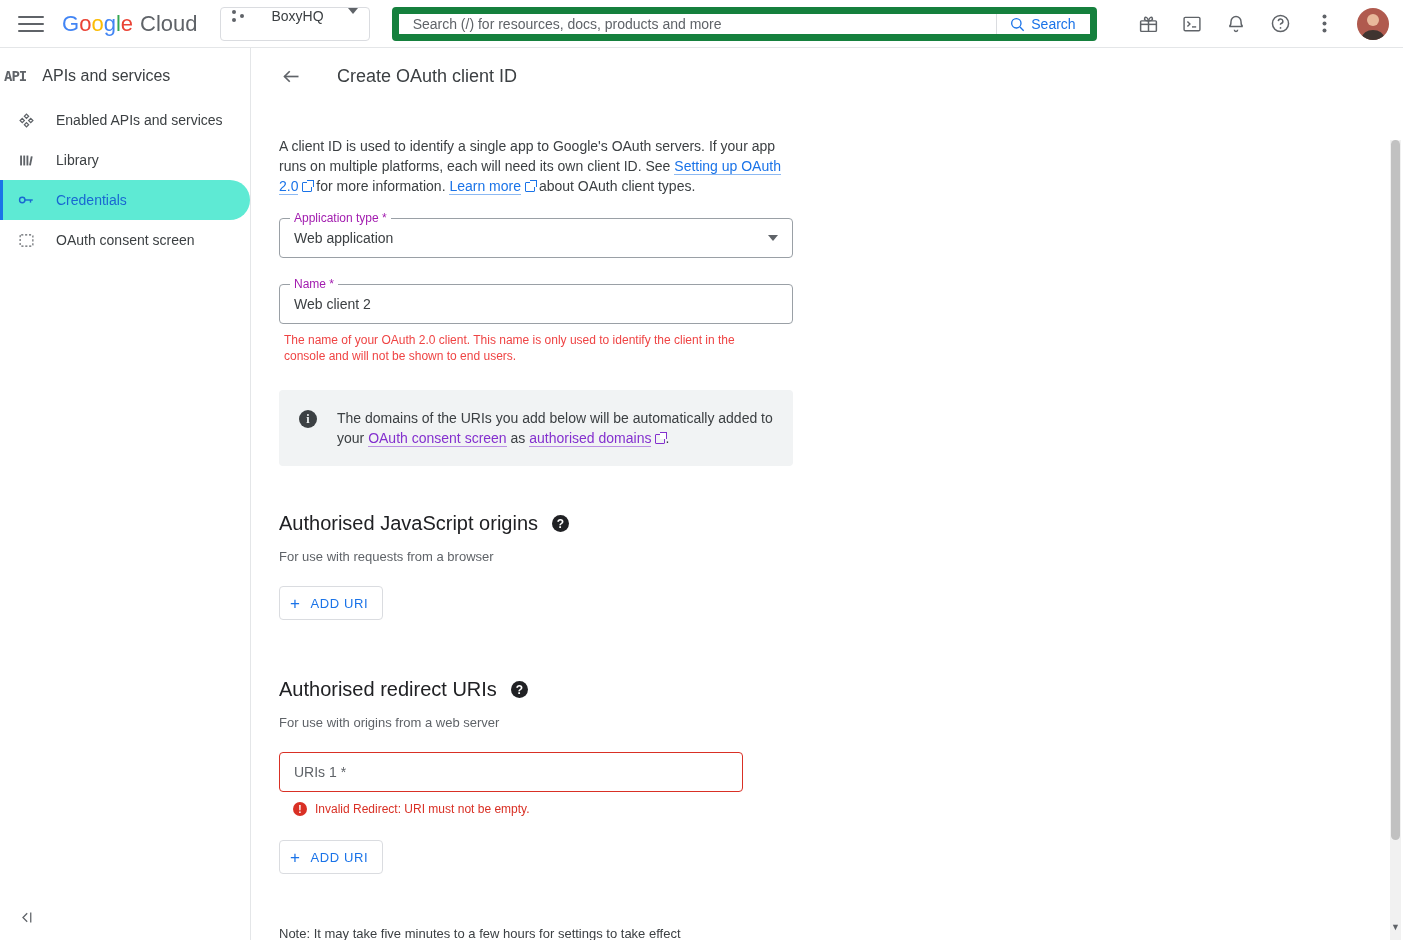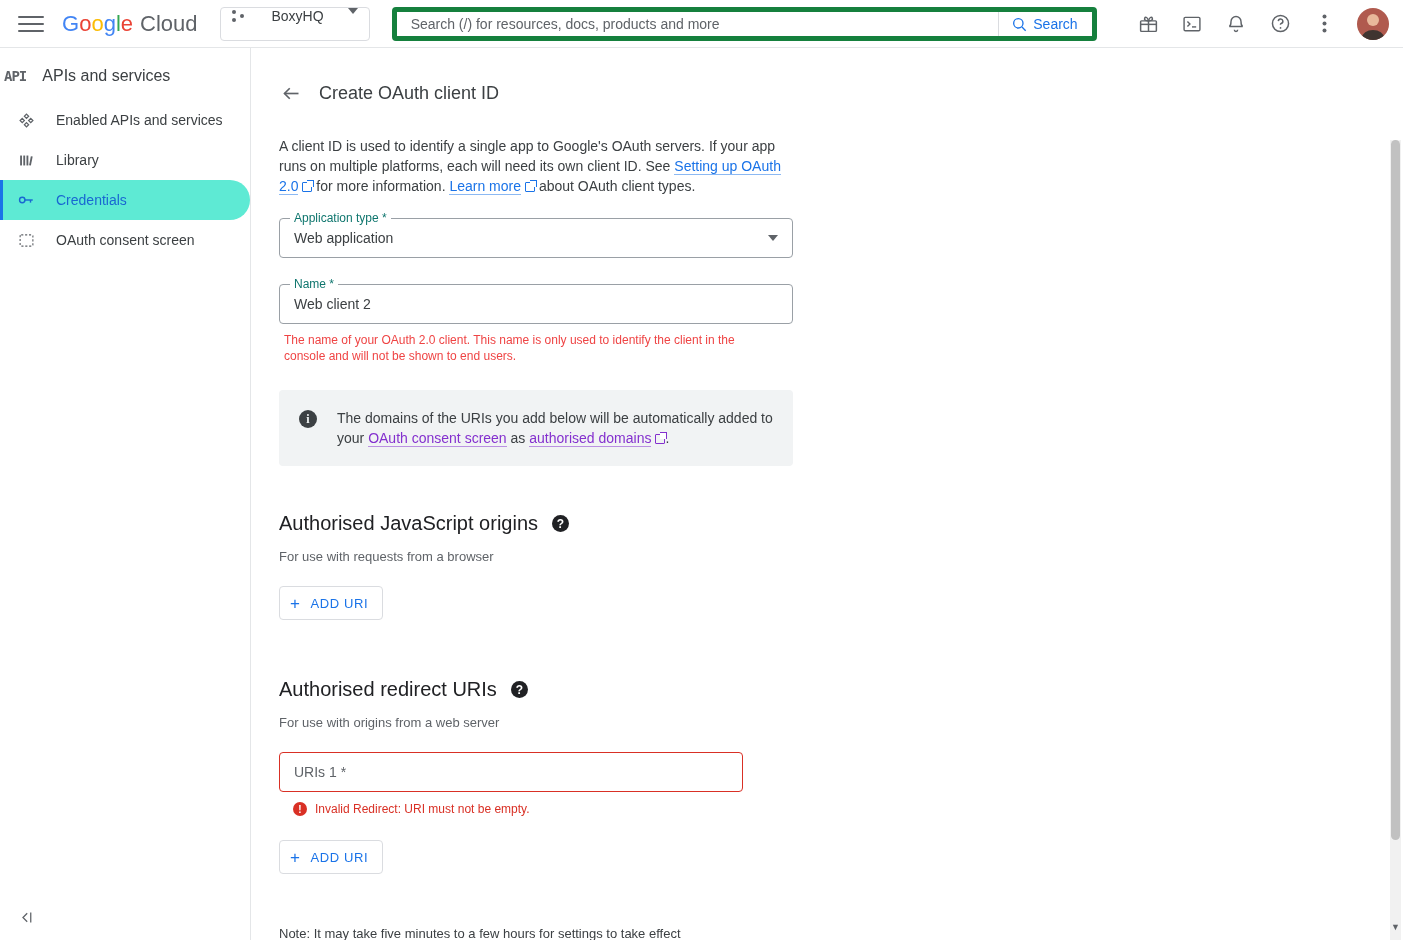--- a/index.html
+++ b/index.html
@@ -65,7 +65,7 @@
     flex: 1;
     max-width: 705px;
     height: 34px;
-    border: 5px solid #15803d;
+    border: 7px solid #15803d;
     border-radius: 4px;
     display: flex;
     align-items: flex-end;

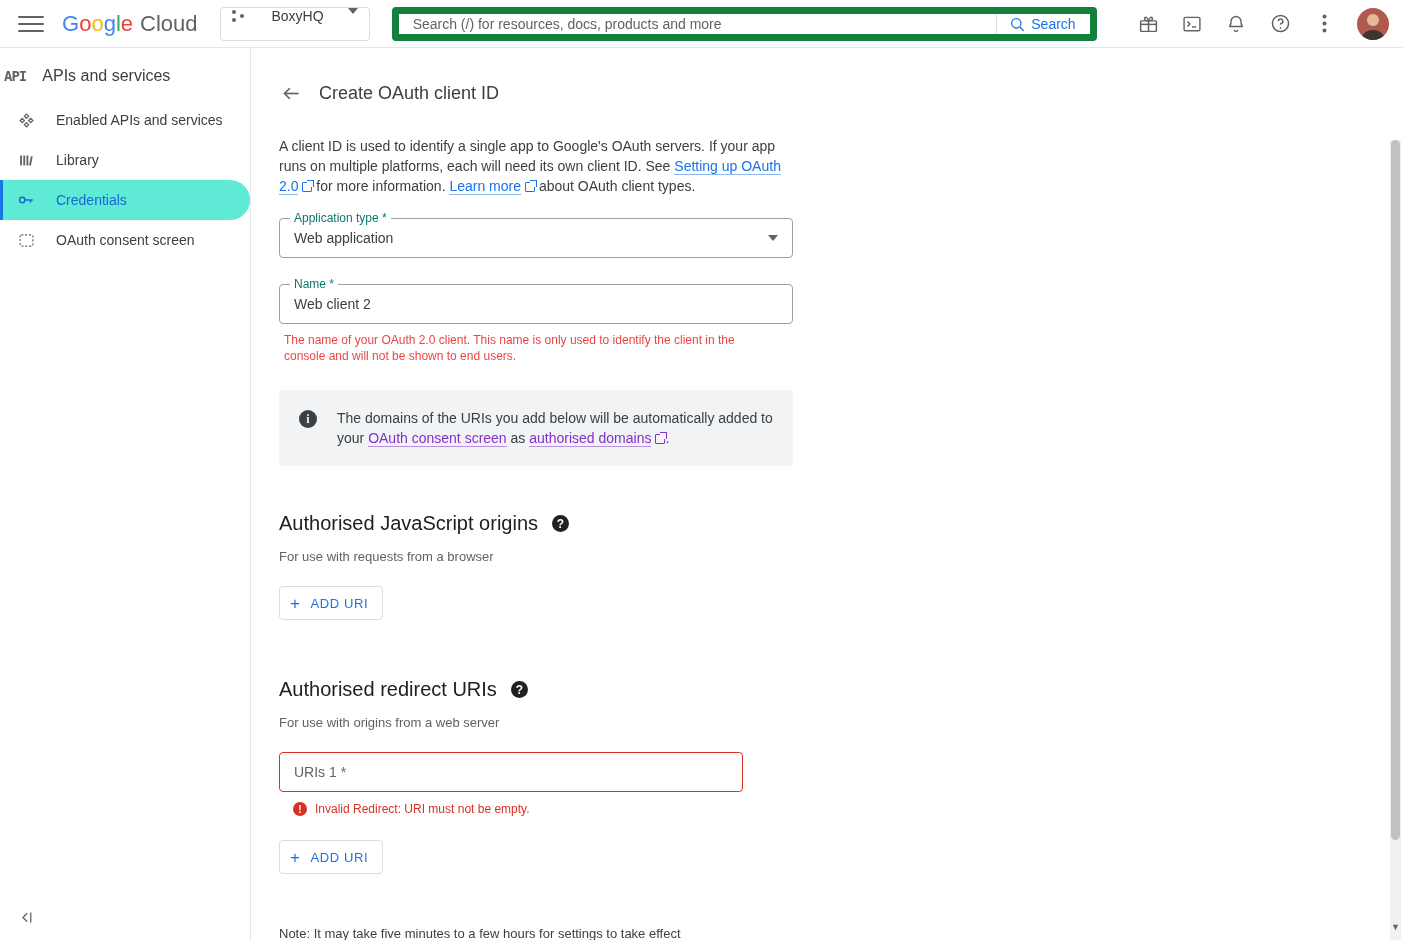--- a/index.html
+++ b/index.html
@@ -164,7 +164,7 @@
   
   .content { flex: 1; position: relative; overflow: hidden; background: #fff; }
   .page-head {
-    display: flex; align-items: flex-end; gap: 17px;
+    display: flex; align-items: center; gap: 35px;
     height: 56px;
     padding: 0 30px;
   }

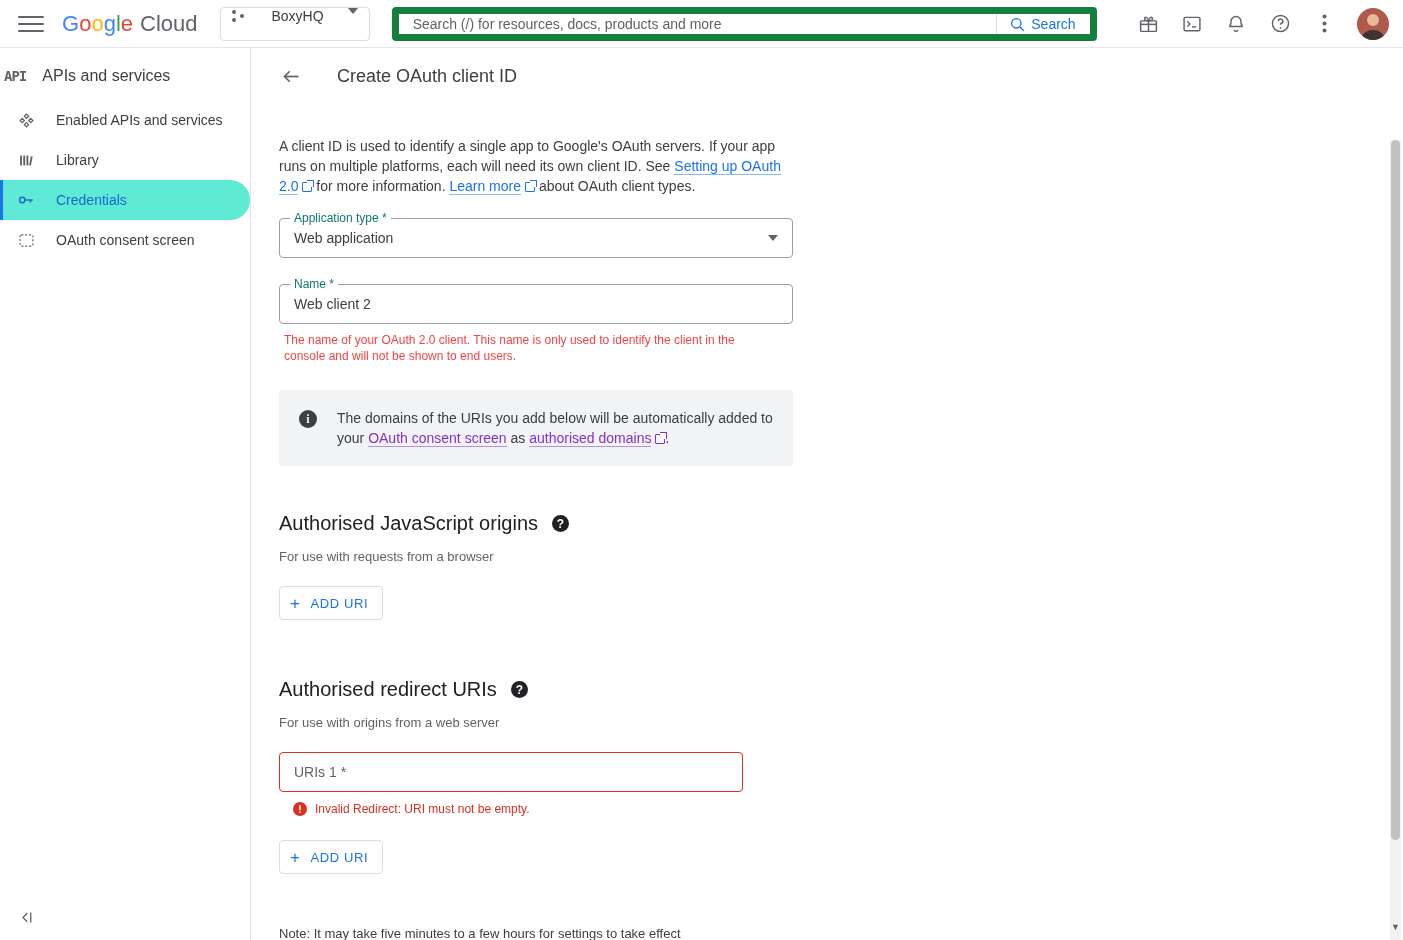--- a/index.html
+++ b/index.html
@@ -195,7 +195,7 @@
   .field .flabel {
     position: absolute; top: -8px; left: 10px;
     background: #fff; padding: 0 4px;
-    font-size: 12px; color: #0f766e;
+    font-size: 12px; color: #a21caf;
   }
   .field .dropdown-caret {
     margin-left: auto;

